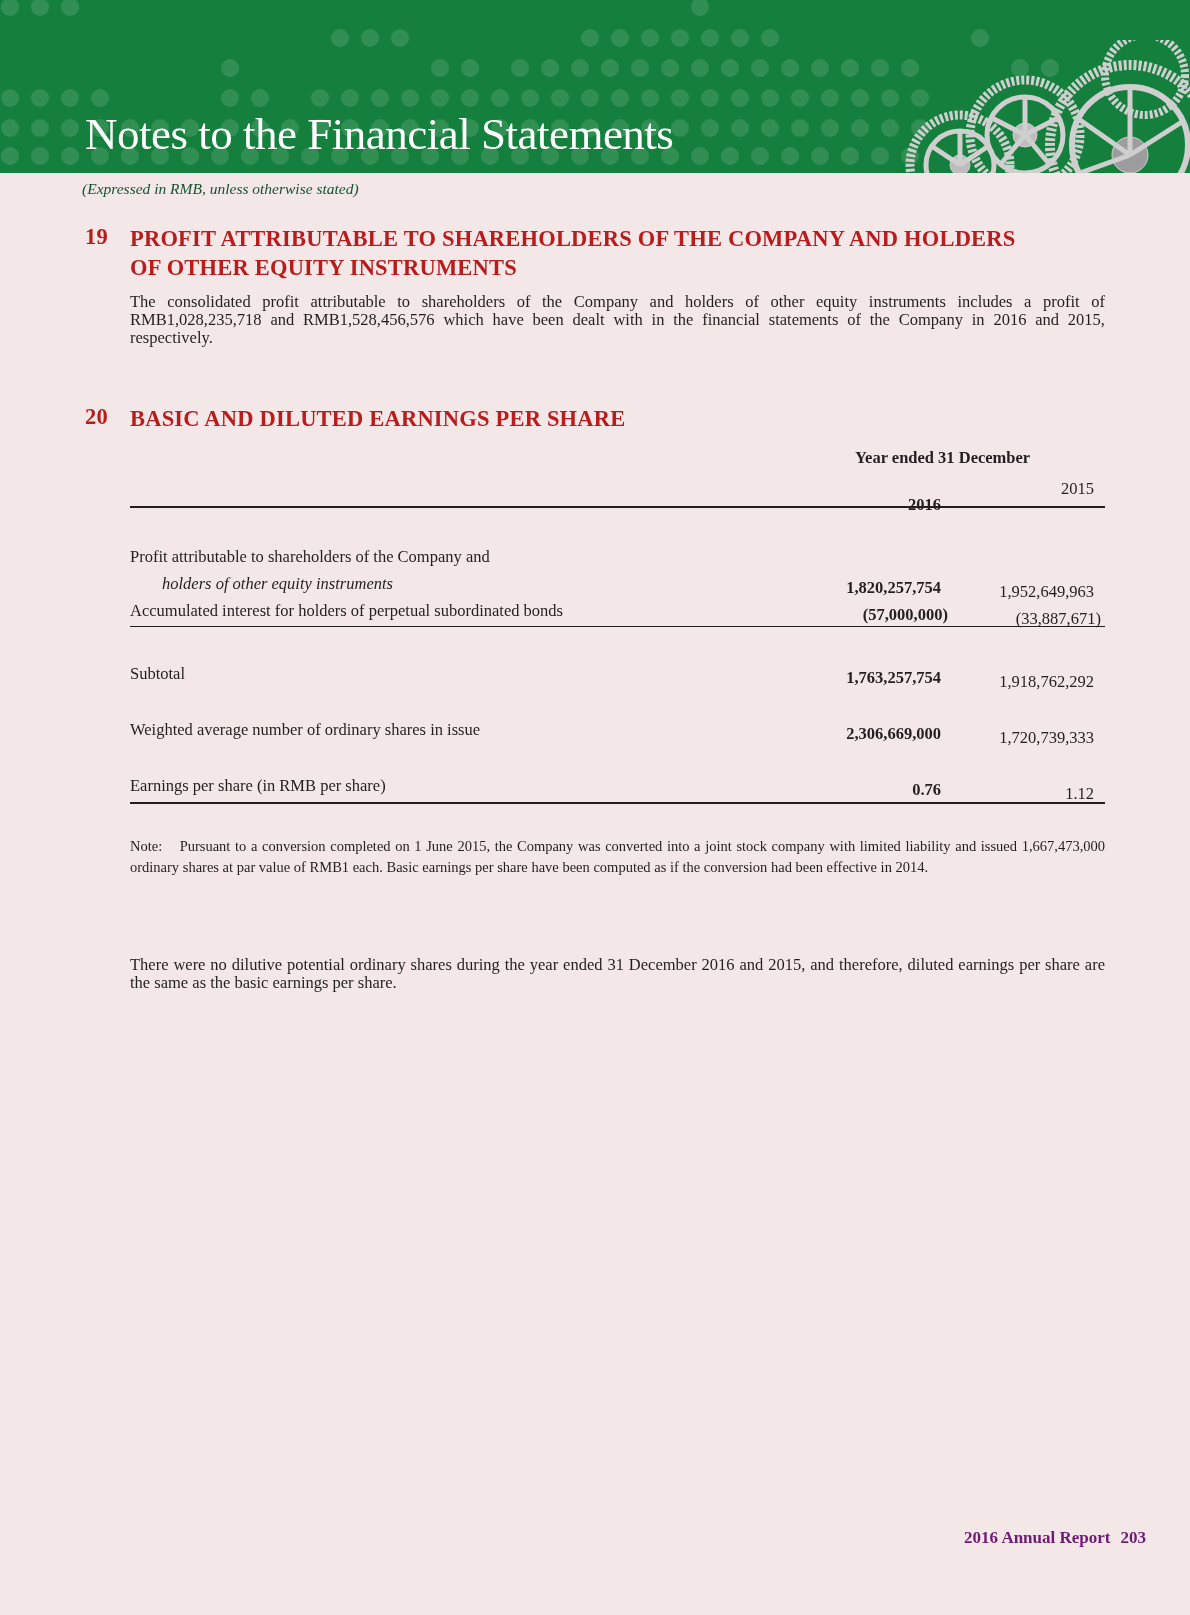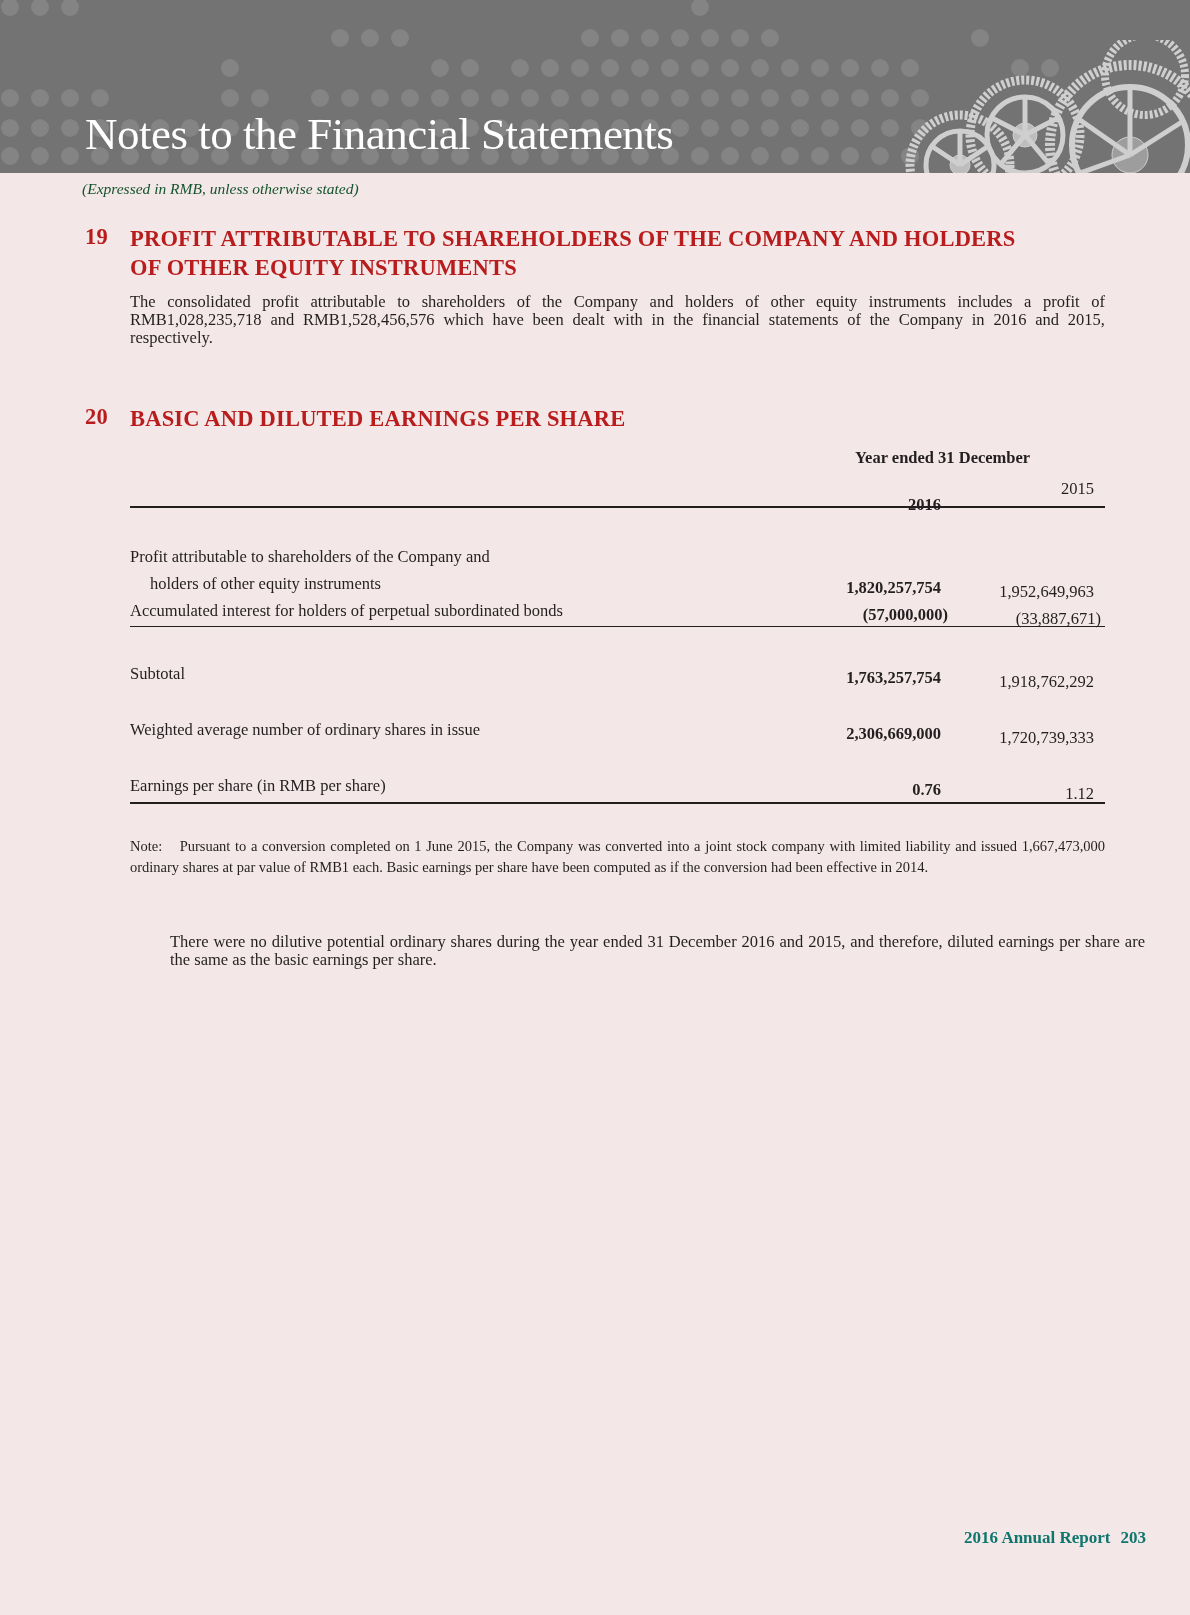--- a/index.html
+++ b/index.html
@@ -13,7 +13,7 @@
   }
   .banner {
     position: absolute; left: 0; top: 0; width: 1190px; height: 173px;
-    background: #737373;
+    background: #15803d;
     overflow: hidden;
   }
   .banner svg.dots { position: absolute; left: 0; top: 0; }

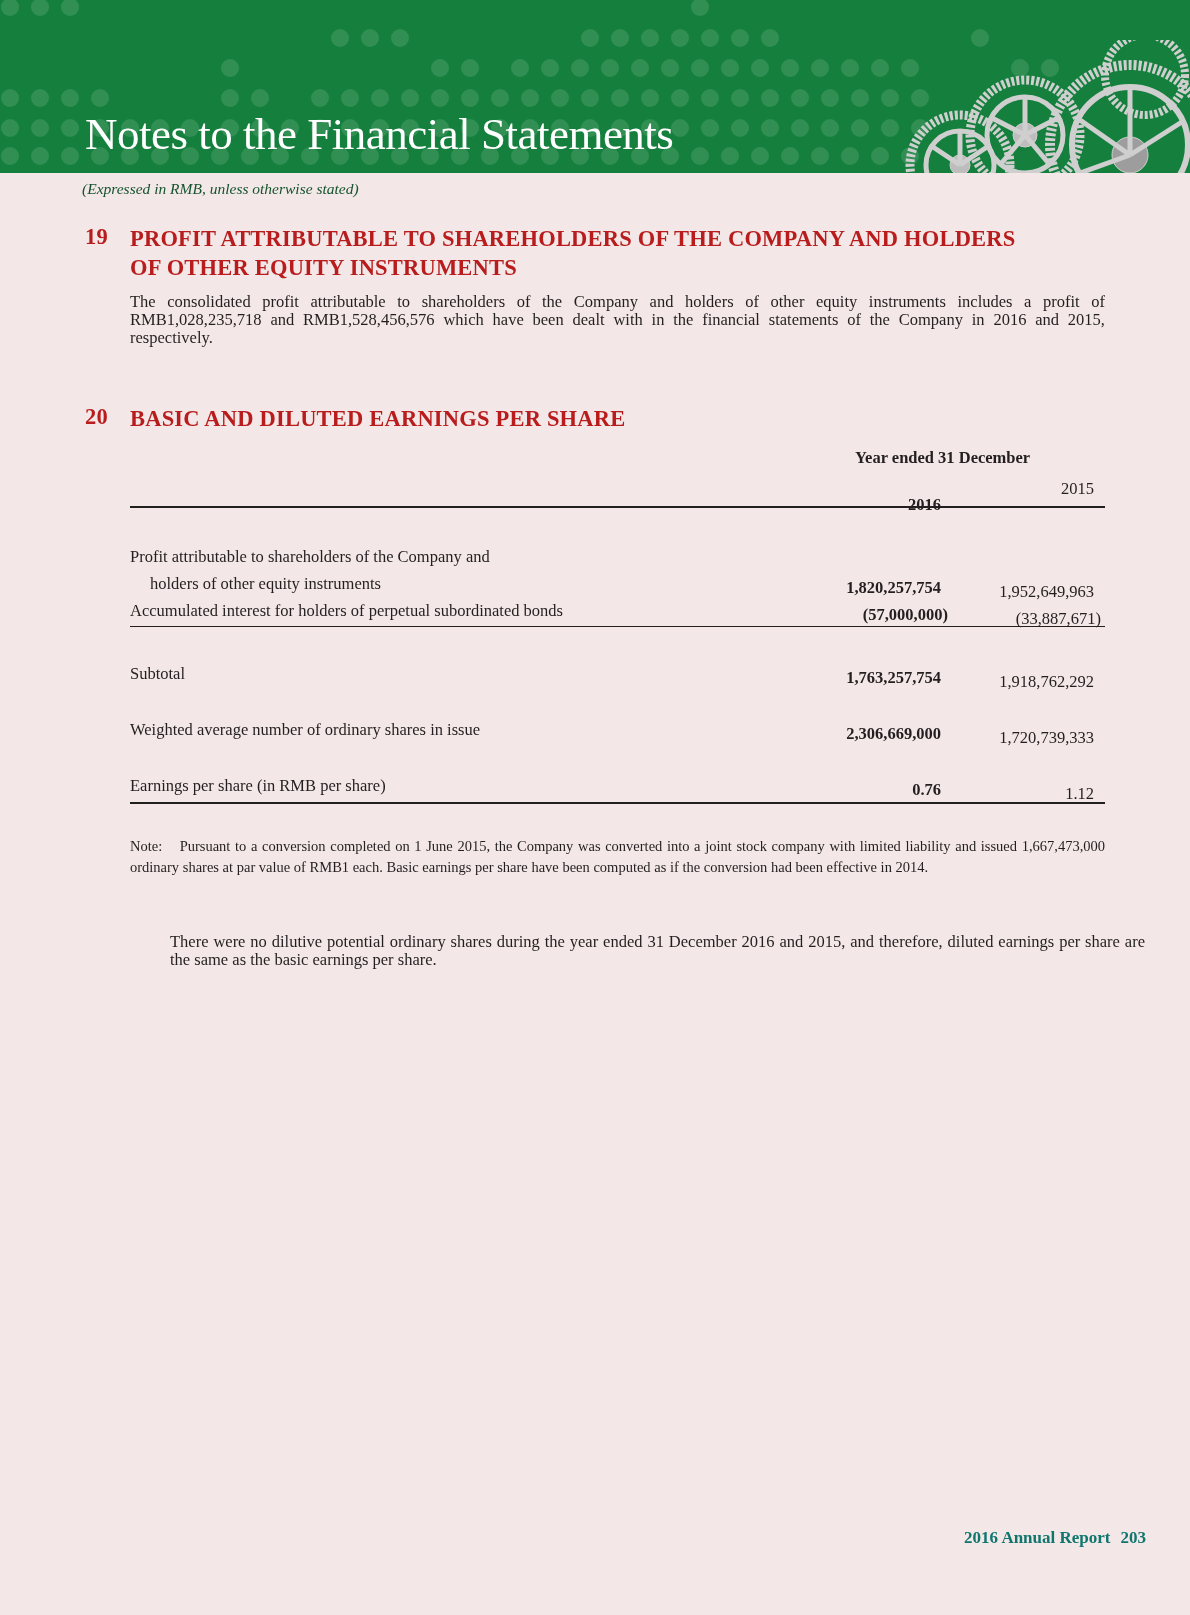--- a/index.html
+++ b/index.html
@@ -48,7 +48,7 @@
   .rule-thin { position: absolute; height: 1px; background: #231f20; }
   .row { position: absolute; left: 0; width: 975px; height: 22px; }
   .row .label { position: absolute; left: 0; top: 0; white-space: nowrap; }
-  .row .label.indent { left: 20px; }
+  .row .label.indent { left: 32px; font-style: italic; }
   .row .v2016 { position: absolute; right: 164px; top: 4px; font-weight: bold; white-space: nowrap; }
   .row .v2016.paren { right: 157px; }
   .row .v2015 { position: absolute; right: 11px; top: 8px; white-space: nowrap; }

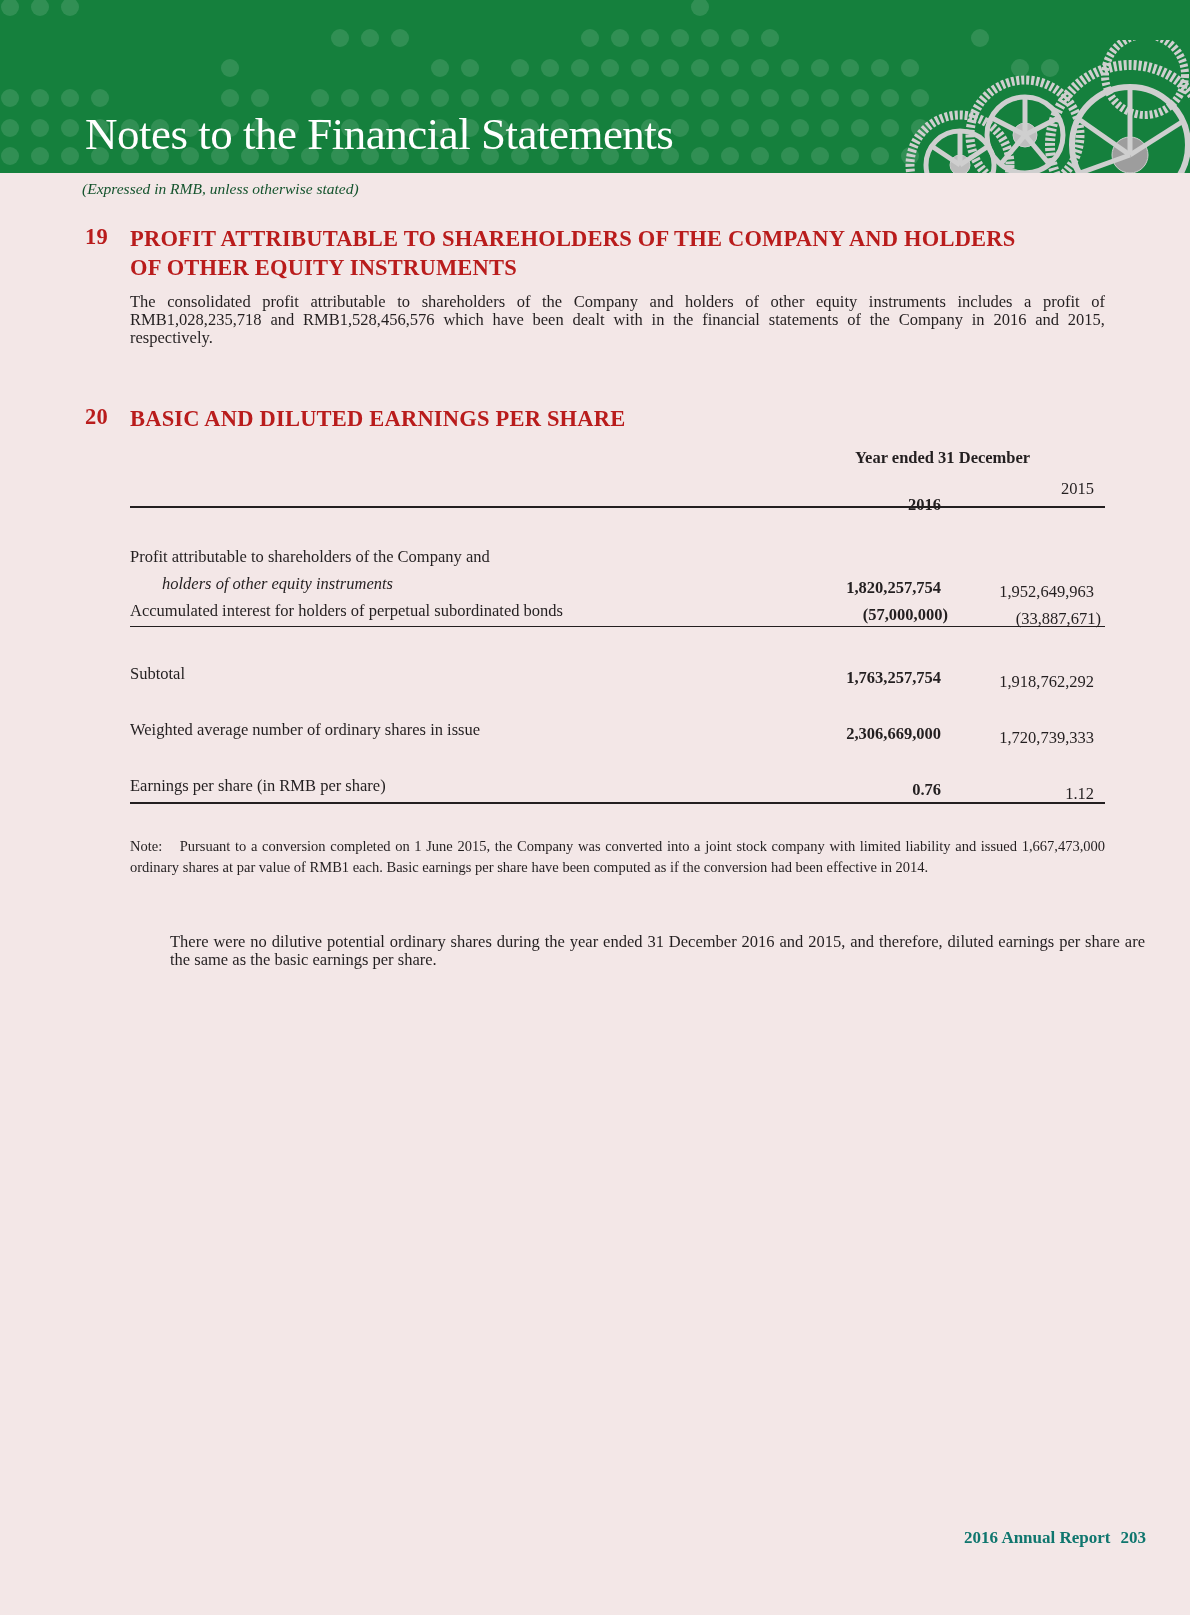--- a/index.html
+++ b/index.html
@@ -289,7 +289,7 @@
   </div>
 </div>
 
-<div class="para" style="top:933px;margin-left:40px;">There were no dilutive potential ordinary shares during the year ended 31 December 2016 and 2015, and therefore, diluted earnings per share are the same as the basic earnings per share.</div>
+<div class="para" style="top:956px;">There were no dilutive potential ordinary shares during the year ended 31 December 2016 and 2015, and therefore, diluted earnings per share are the same as the basic earnings per share.</div>
 
 <div class="footer">
   <span>2016 Annual Report</span><span class="page">203</span>

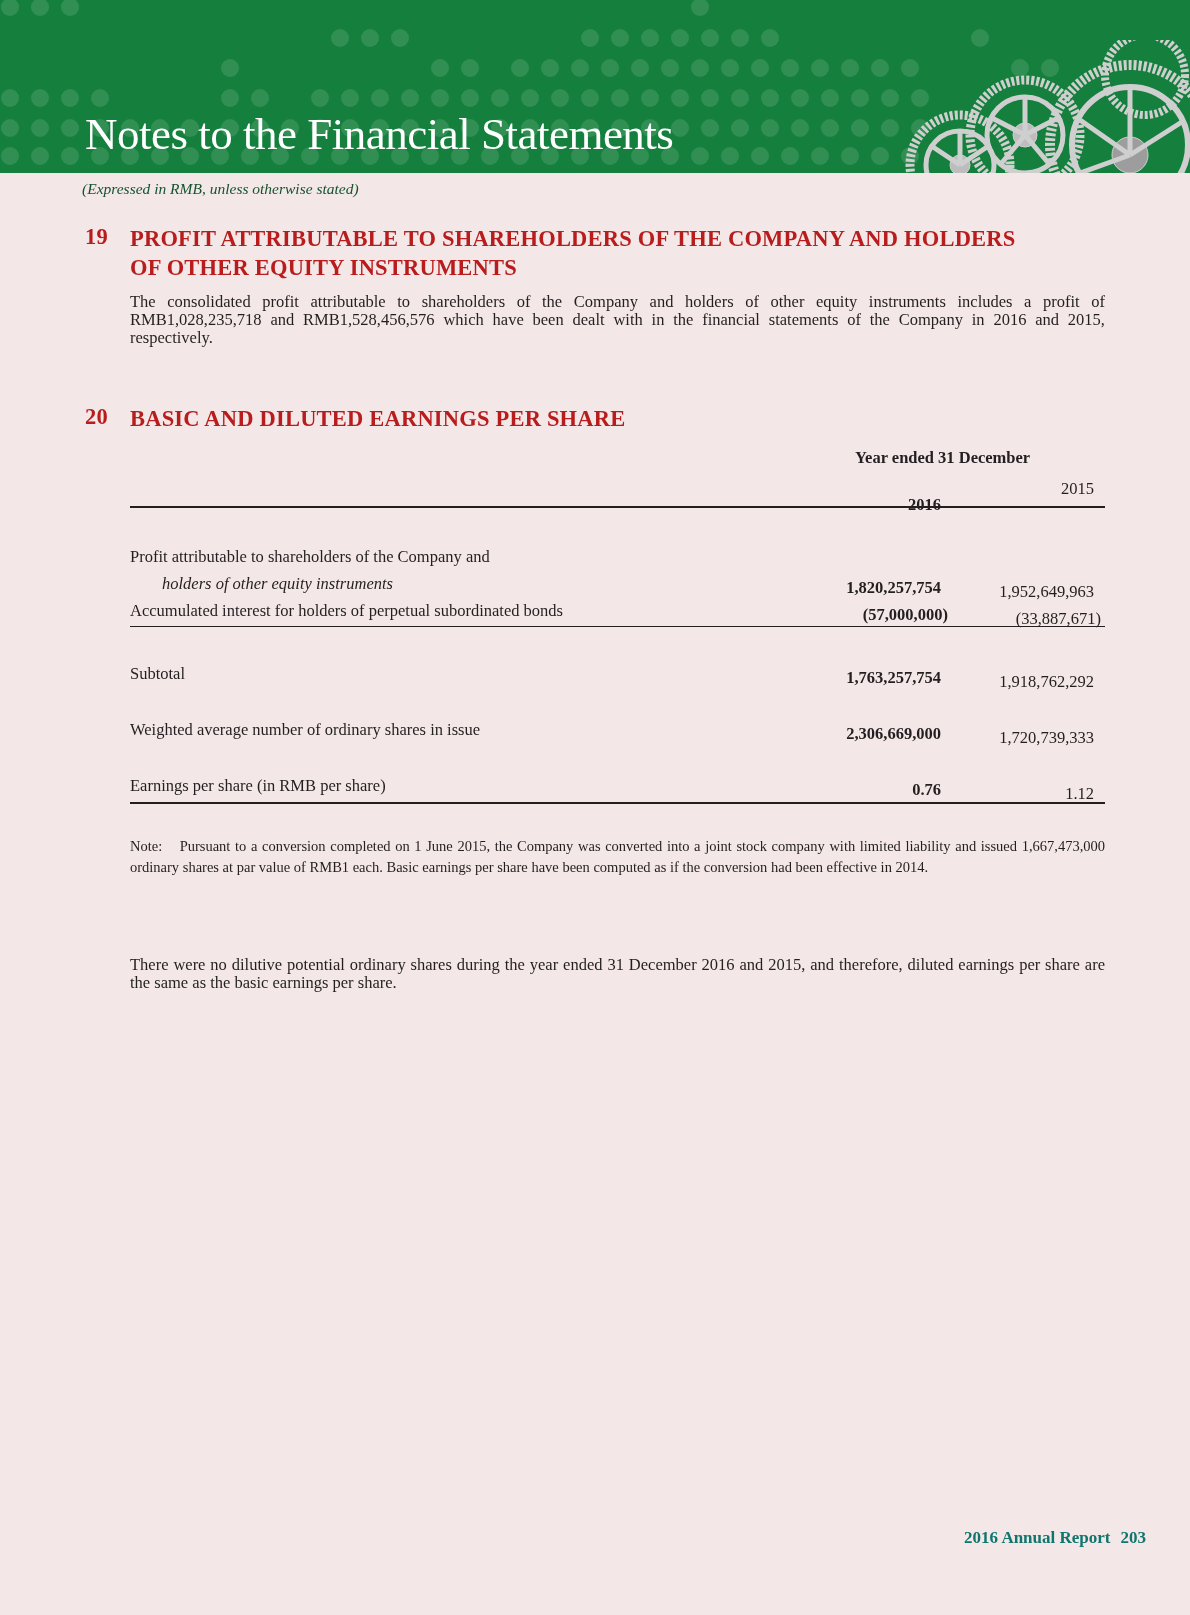--- a/index.html
+++ b/index.html
@@ -60,7 +60,7 @@
   .note .note-text { position: absolute; left: 0; top: 0; text-indent: 45px; width: 975px; text-align: justify; text-align-last: left; }
   .footer {
     position: absolute; right: 44px; top: 1528px;
-    color: #0f766e; font-size: 17px; font-weight: bold;
+    color: #701a75; font-size: 17px; font-weight: bold;
   }
   .footer .page { margin-left: 10px; font-weight: bold; }
 </style>

